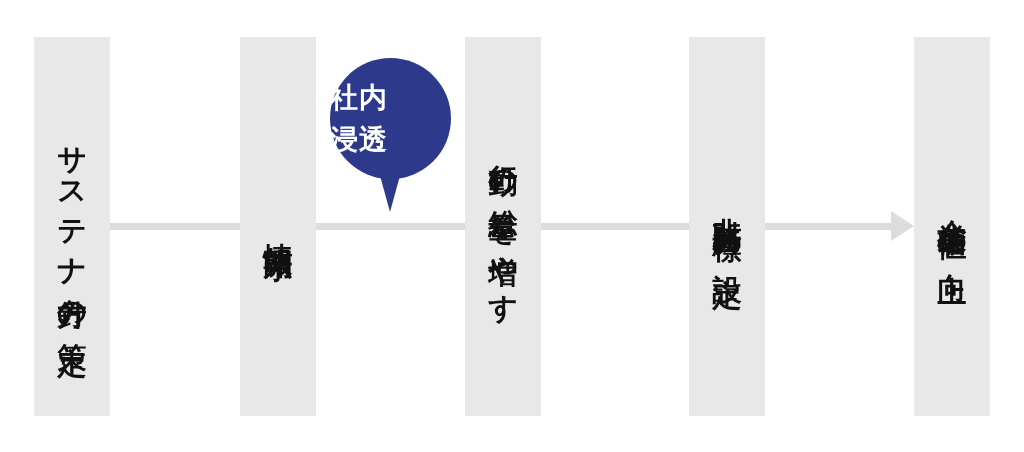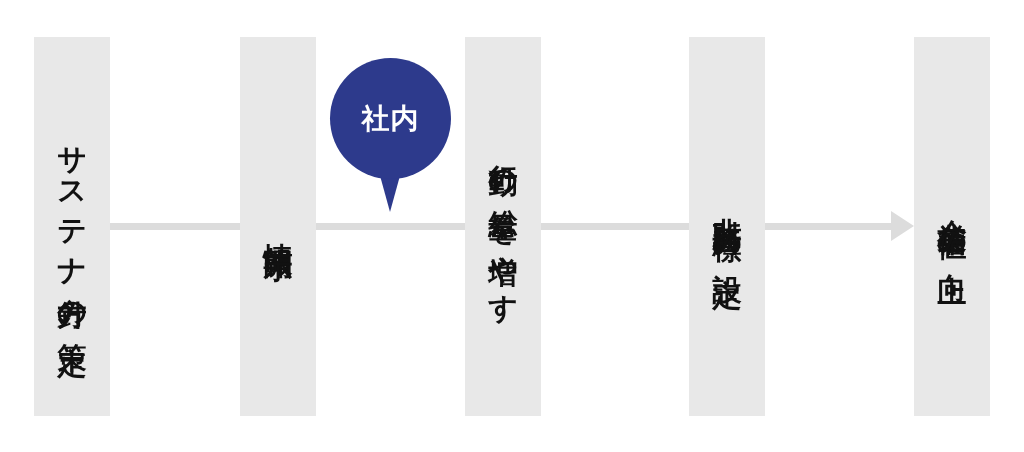--- a/index.html
+++ b/index.html
@@ -61,7 +61,7 @@
       background: #2d3a8c;
       display: flex;
       flex-direction: column;
-      align-items: center;
+      align-items: flex-start;
       justify-content: center;
     }
     .bubble-tail {

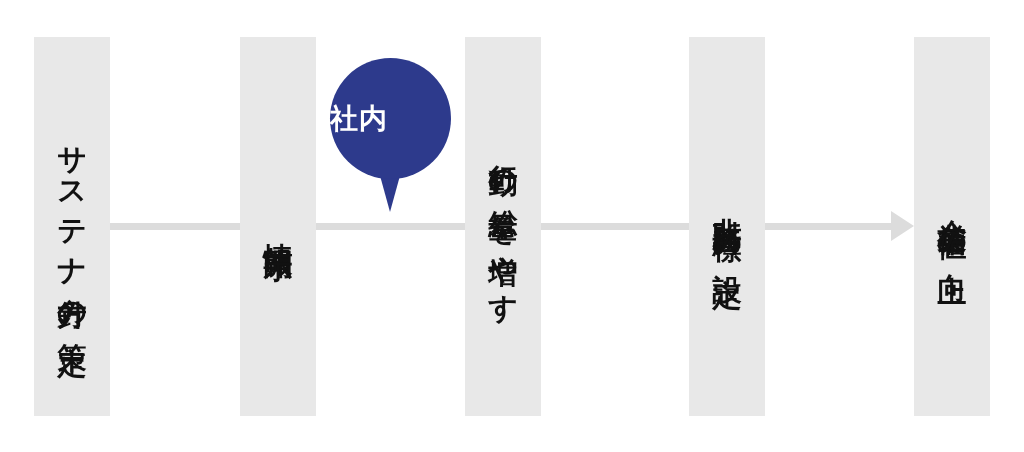--- a/index.html
+++ b/index.html
@@ -111,6 +111,7 @@
 <div class="bubble-tail"></div>
 <div class="bubble">
   <span class="bubble-line">社内</span>
+  <span class="bubble-line">浸透</span>
 </div>
 
 </body></html>

